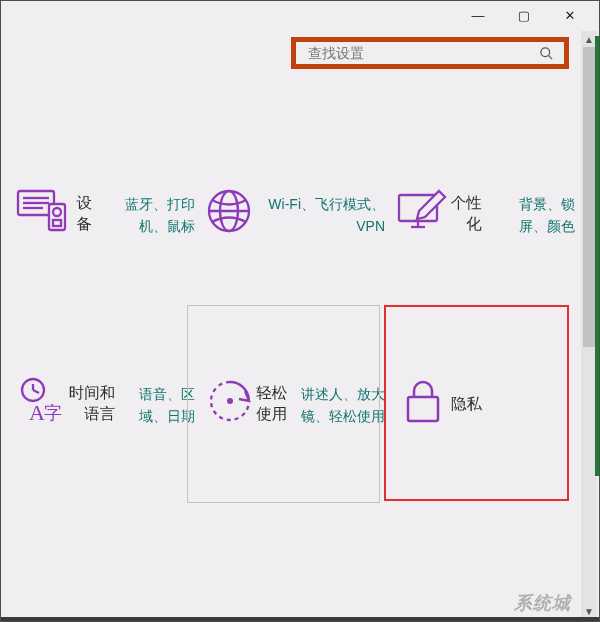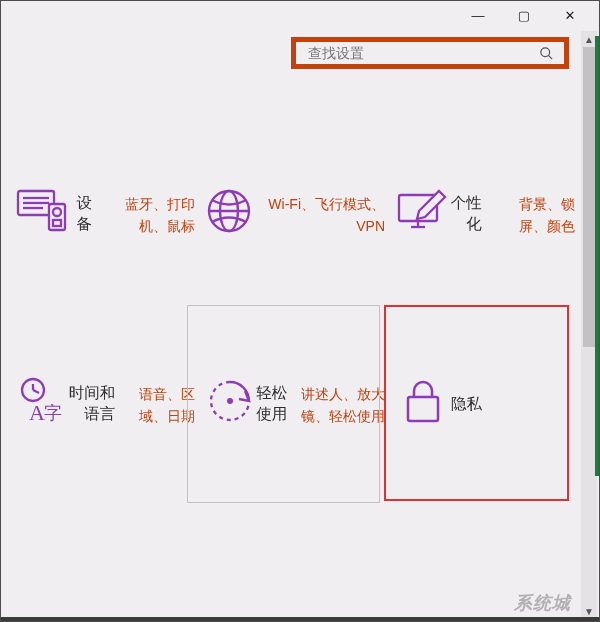--- a/index.html
+++ b/index.html
@@ -102,7 +102,7 @@
   }
   .tile .desc {
     font-size: 14px;
-    color: #c2410c;
+    color: #0f766e;
     line-height: 1.55;
     padding: 0 10px;
     white-space: pre-line;

